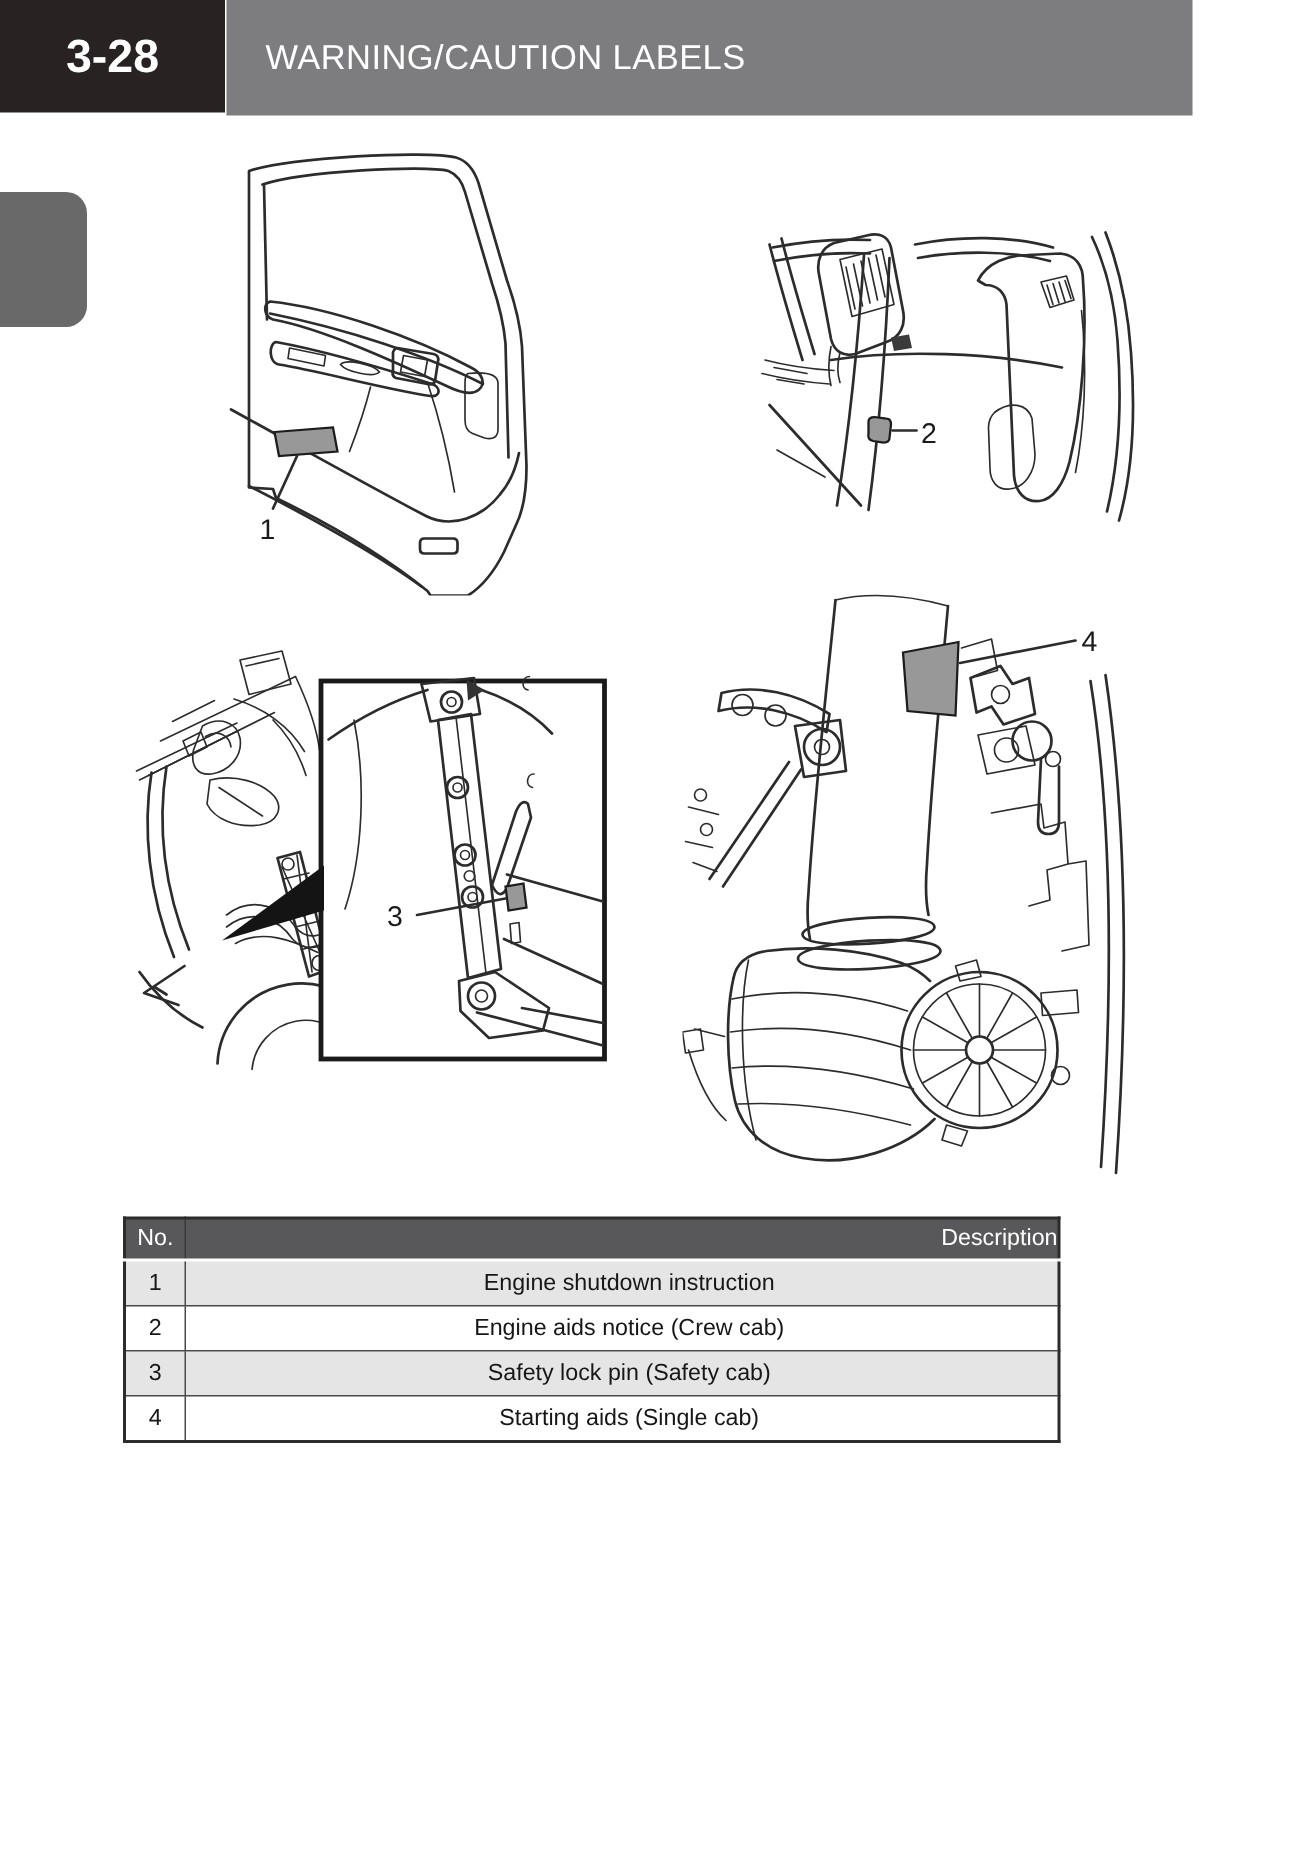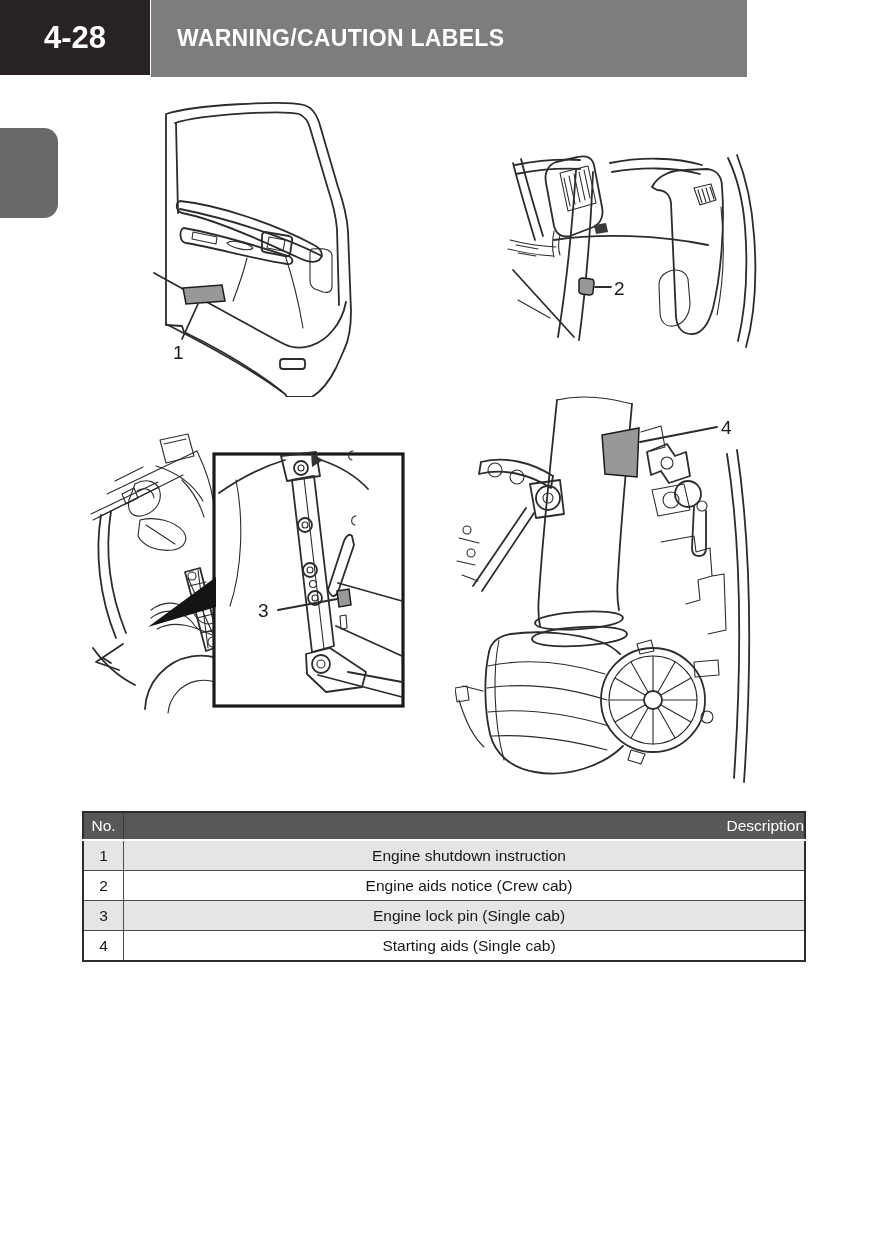--- a/index.html
+++ b/index.html
@@ -55,7 +55,7 @@
 <div class="page">
 
   <div class="page-num-box">
-    <span>4-28</span>
+    <span>3-28</span>
   </div>
   <div class="title-bar">
     <span>WARNING/CAUTION LABELS</span>

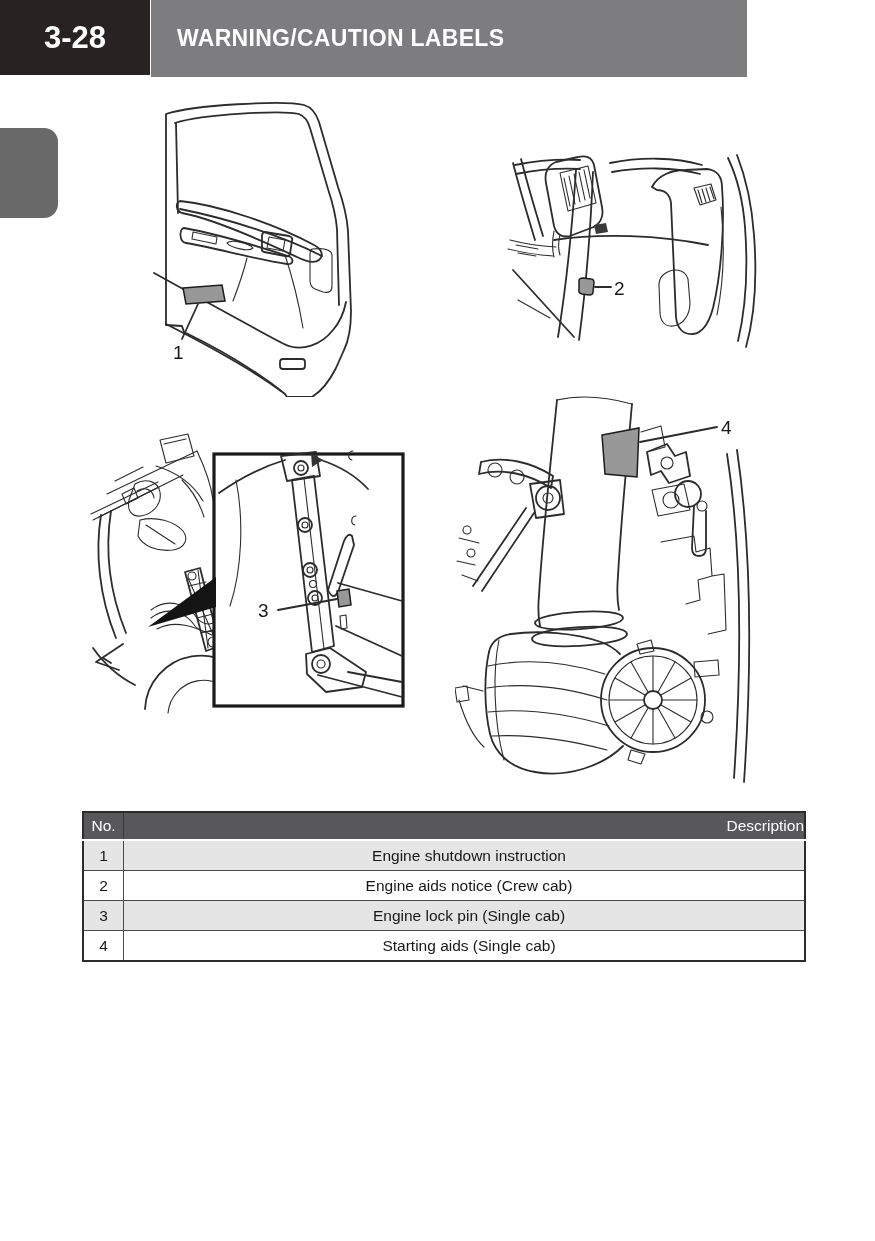--- a/index.html
+++ b/index.html
@@ -14,9 +14,9 @@
     justify-content:center; font-size:31px; font-weight:bold;
   }
   .title-bar {
-    position:absolute; left:151px; top:0; width:596px; height:77px;
+    position:absolute; left:151px; top:0; width:644px; height:77px;
     background:#7d7d80; color:#ffffff; display:flex; align-items:center;
-    padding-left:26px; box-sizing:border-box; font-size:23px; font-weight:bold;
+    padding-left:26px; box-sizing:border-box; font-size:23px; font-weight:normal;
     letter-spacing:0.3px;
   }
   .side-tab {

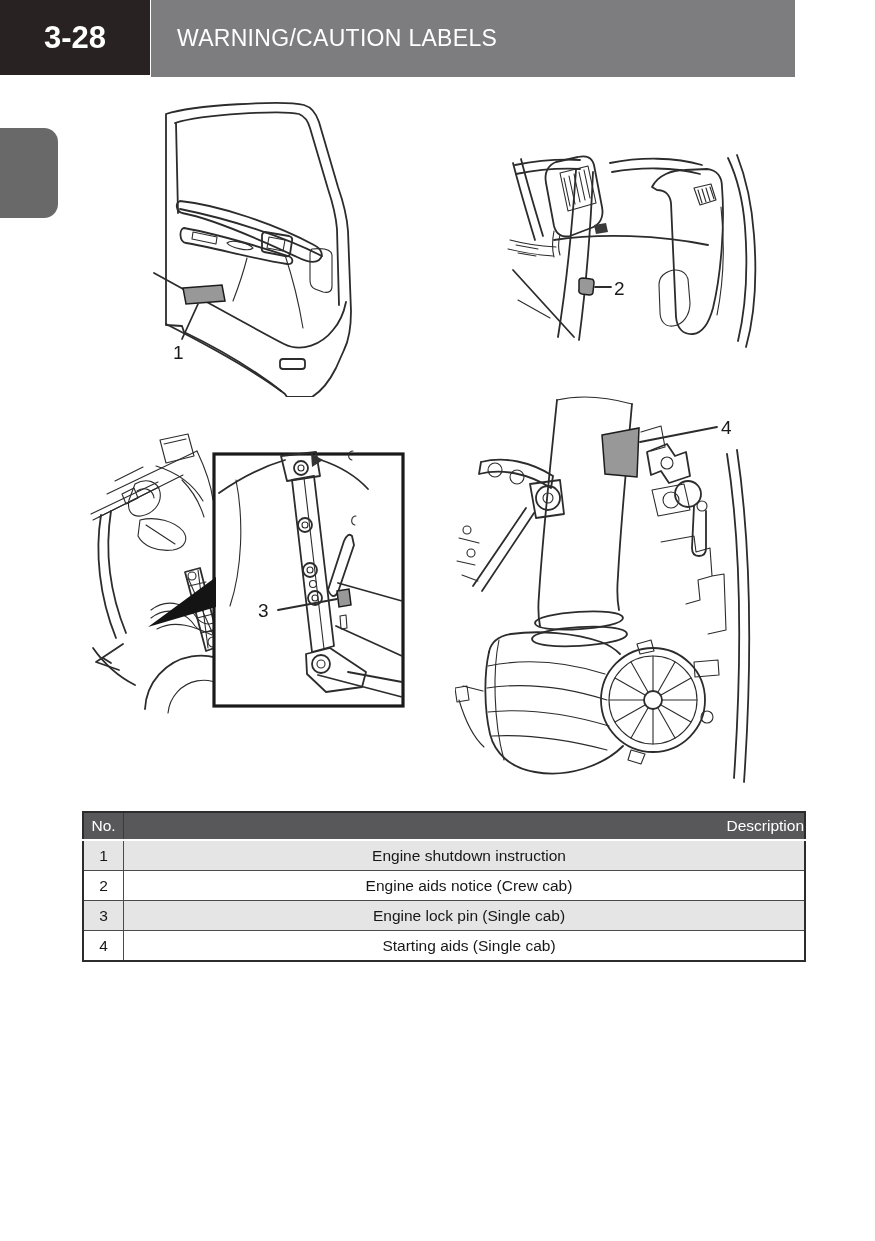--- a/index.html
+++ b/index.html
@@ -32,7 +32,7 @@
 
   
   .labels-table {
-    position:absolute; left:82px; top:811px; width:724px;
+    position:absolute; left:82px; top:811px; width:625px;
     border-collapse:collapse; font-size:15.5px; color:#171717;
     border:2px solid #2c2c2c;
   }

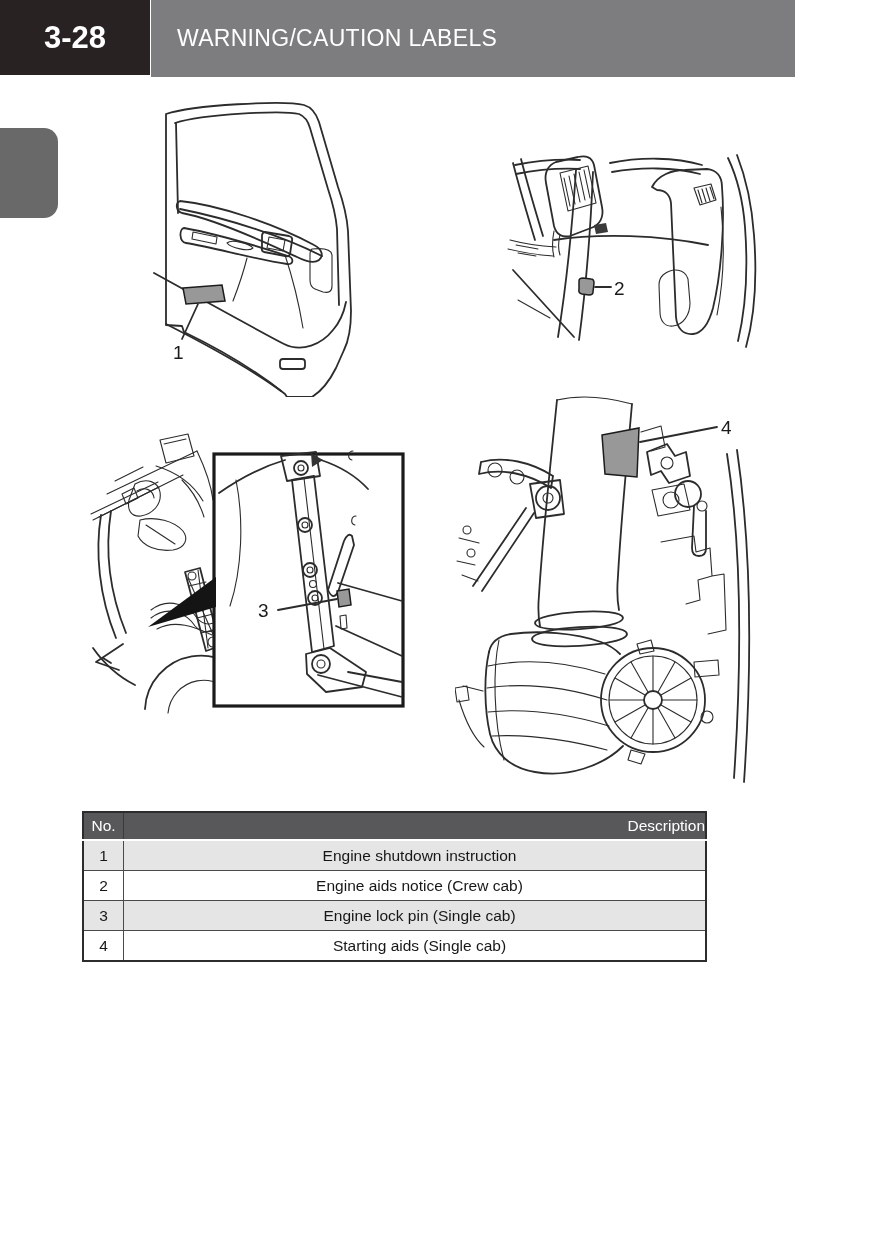--- a/index.html
+++ b/index.html
@@ -261,7 +261,7 @@
       </tr>
       <tr>
         <td class="no-col">3</td>
-        <td class="desc-col">Engine lock pin (Single cab)</td>
+        <td class="desc-col">Safety lock pin (Safety cab)</td>
       </tr>
       <tr>
         <td class="no-col">4</td>

